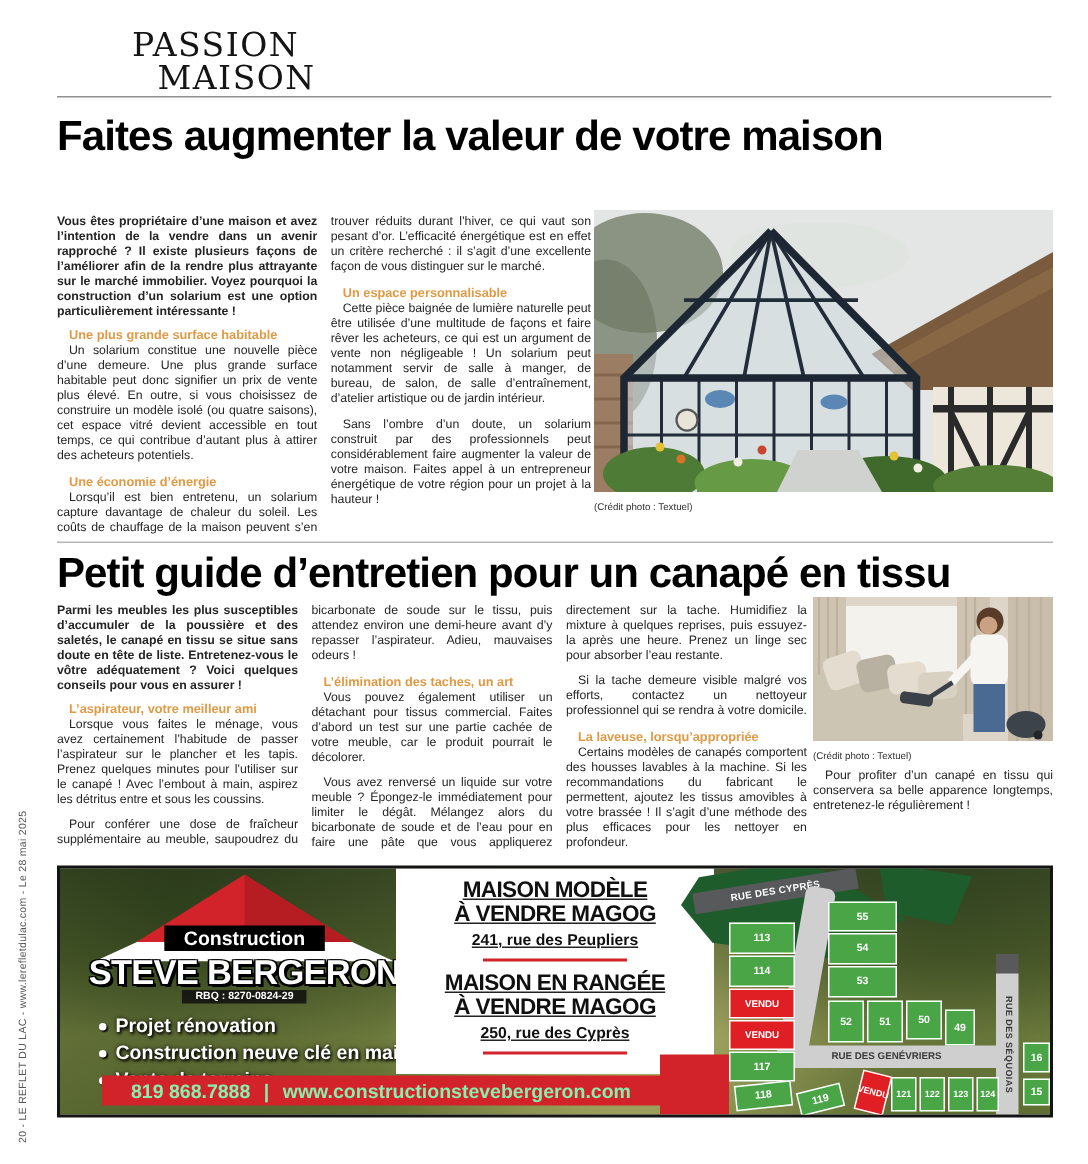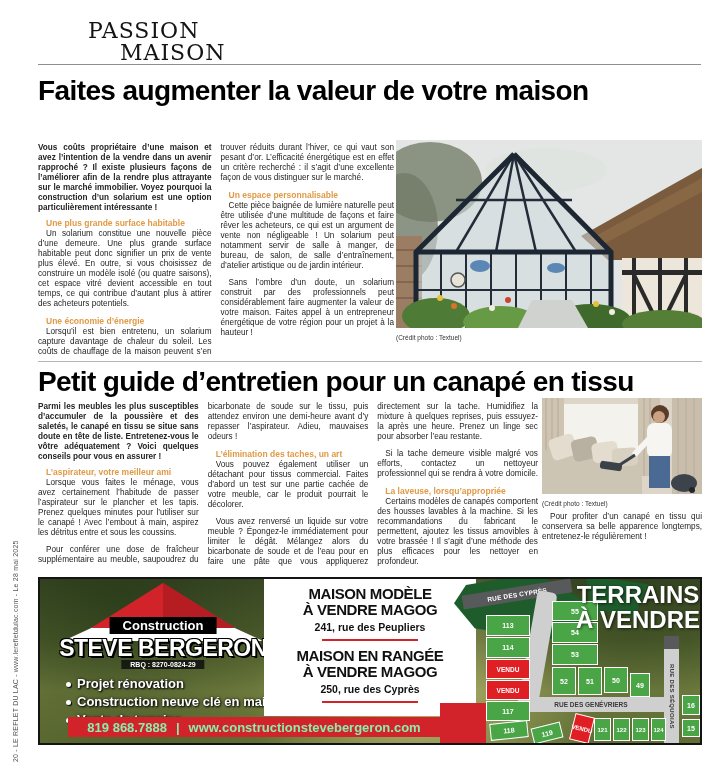--- a/index.html
+++ b/index.html
@@ -20,7 +20,7 @@
   .mast-rule { position:absolute; left:38px; right:24px; top:64px; height:1px; background:#8f8f8f; z-index:1; }
   .masthead { position:absolute; left:88px; top:20px; z-index:2; font-family:"DejaVu Serif", serif; color:#141414; line-height:22px; }
   .masthead .l1 { font-size:22px; letter-spacing:1px; }
-  .masthead .l2 { font-size:22px; letter-spacing:1px; margin-left:30px; background:#fff; display:inline-block; padding:0 6px 0 2px; }
+  .masthead .l2 { font-size:22px; letter-spacing:1px; margin-left:15px; background:#fff; display:inline-block; padding:0 6px 0 2px; }
 
   
   .headline {

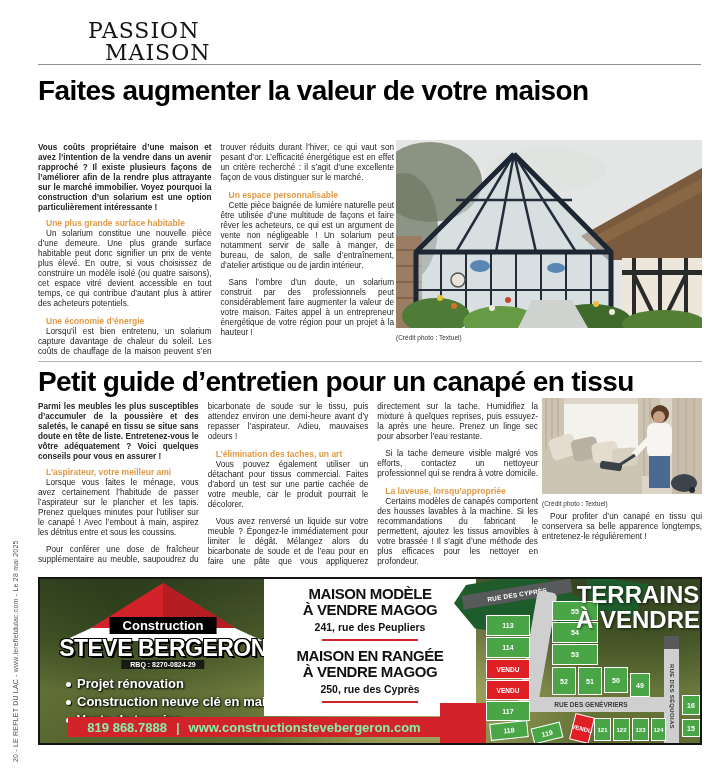--- a/index.html
+++ b/index.html
@@ -126,7 +126,7 @@
   </h1>
 
   <div class="cols a1-cols">
-    <p class="intro">Vous coûts propriétaire d’une maison et avez l’intention de la vendre dans un avenir rapproché ? Il existe plusieurs façons de l’améliorer afin de la rendre plus attrayante sur le marché immobilier. Voyez pourquoi la construction d’un solarium est une option particulièrement intéressante !</p>
+    <p class="intro">Vous êtes propriétaire d’une maison et avez l’intention de la vendre dans un avenir rapproché ? Il existe plusieurs façons de l’améliorer afin de la rendre plus attrayante sur le marché immobilier. Voyez pourquoi la construction d’un solarium est une option particulièrement intéressante !</p>
     <h3 class="sub">Une plus grande surface habitable</h3>
     <p>Un solarium constitue une nouvelle pièce d’une demeure. Une plus grande surface habitable peut donc signifier un prix de vente plus élevé. En outre, si vous choisissez de construire un modèle isolé (ou quatre saisons), cet espace vitré devient accessible en tout temps, ce qui contribue d’autant plus à attirer des acheteurs potentiels.</p>
     <h3 class="sub">Une économie d’énergie</h3>

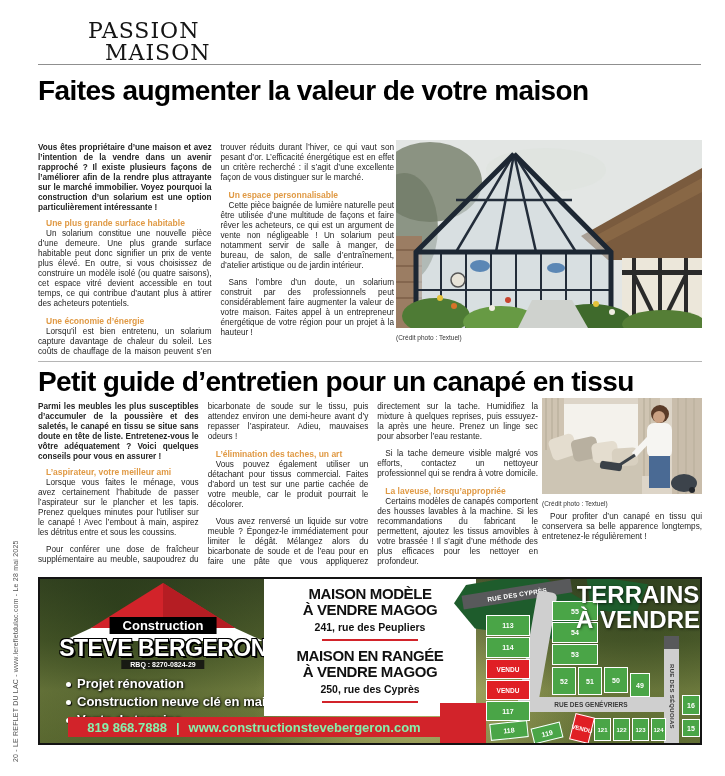--- a/index.html
+++ b/index.html
@@ -74,7 +74,7 @@
   .dot { width:5px; height:5px; background:#fff; border-radius:50%; box-shadow:1px 1px 1px #000; flex:0 0 auto; }
 
   .listing-box { position:absolute; left:224px; top:0; width:212px; height:137px; background:#fff;
-    text-align:center; padding-top:7px; box-sizing:border-box; }
+    text-align:center; padding-top:7px; box-sizing:border-box;text-decoration:underline; }
   .listing-title { font-size:15px; line-height:16px; font-weight:800; color:#101010; letter-spacing:-0.4px; }
   .listing-addr { font-size:10.5px; font-weight:bold; color:#101010; margin-top:3px; }
   .red-div { width:96px; height:2px; background:#d2232a; margin:6px auto 7px auto; }

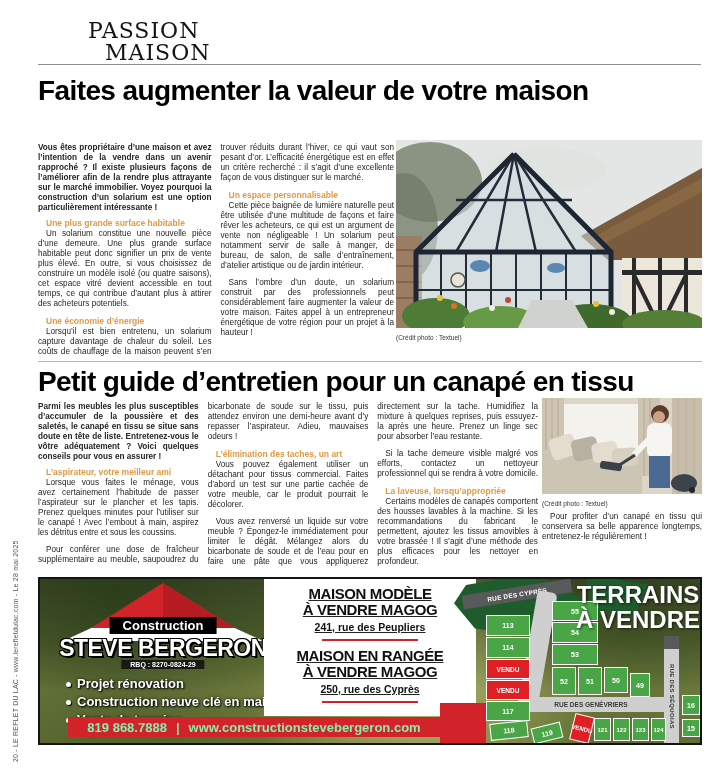--- a/index.html
+++ b/index.html
@@ -275,10 +275,6 @@
       <div class="street-sequoias">
         <span class="vlbl">RUE DES SÉQUOIAS</span>
       </div>
-      <div class="map-title">
-        <span style="display:block;">TERRAINS</span>
-        <span style="display:block;">À VENDRE</span>
-      </div>
       <div class="red-swatch"></div>
 
       <div class="lot" style="left:46px;top:36px;width:44px;height:21px;">113</div>

